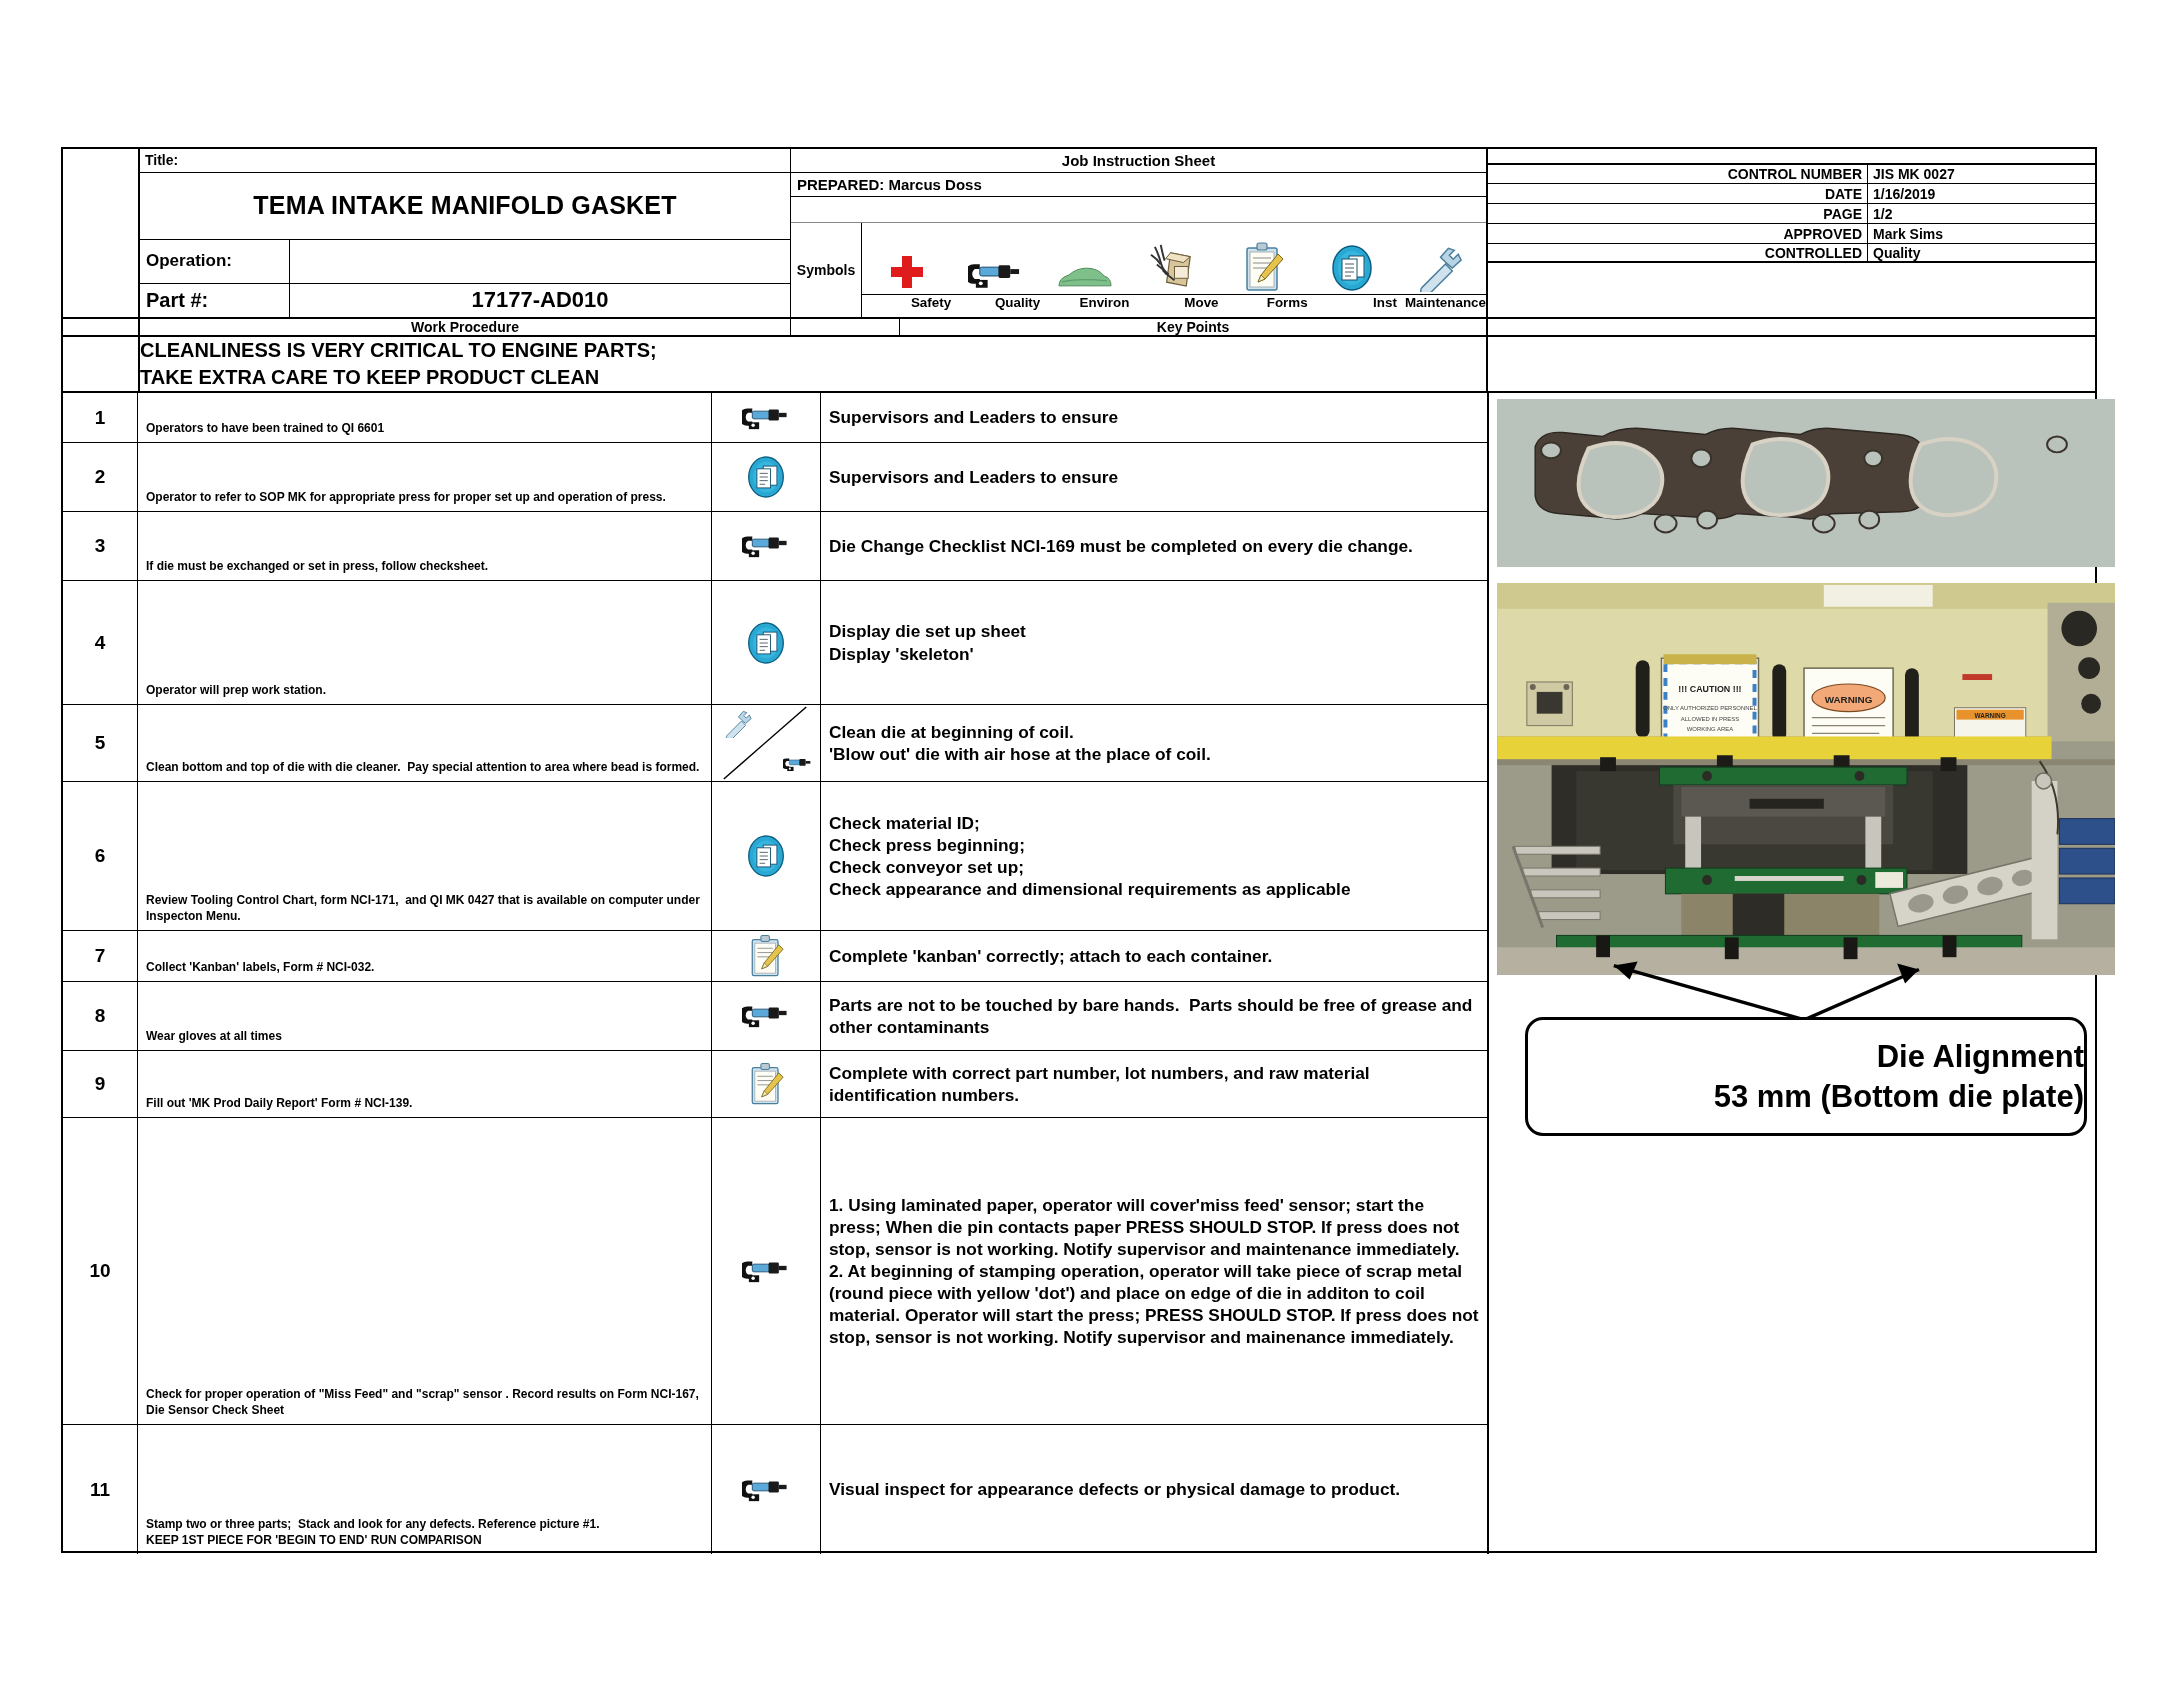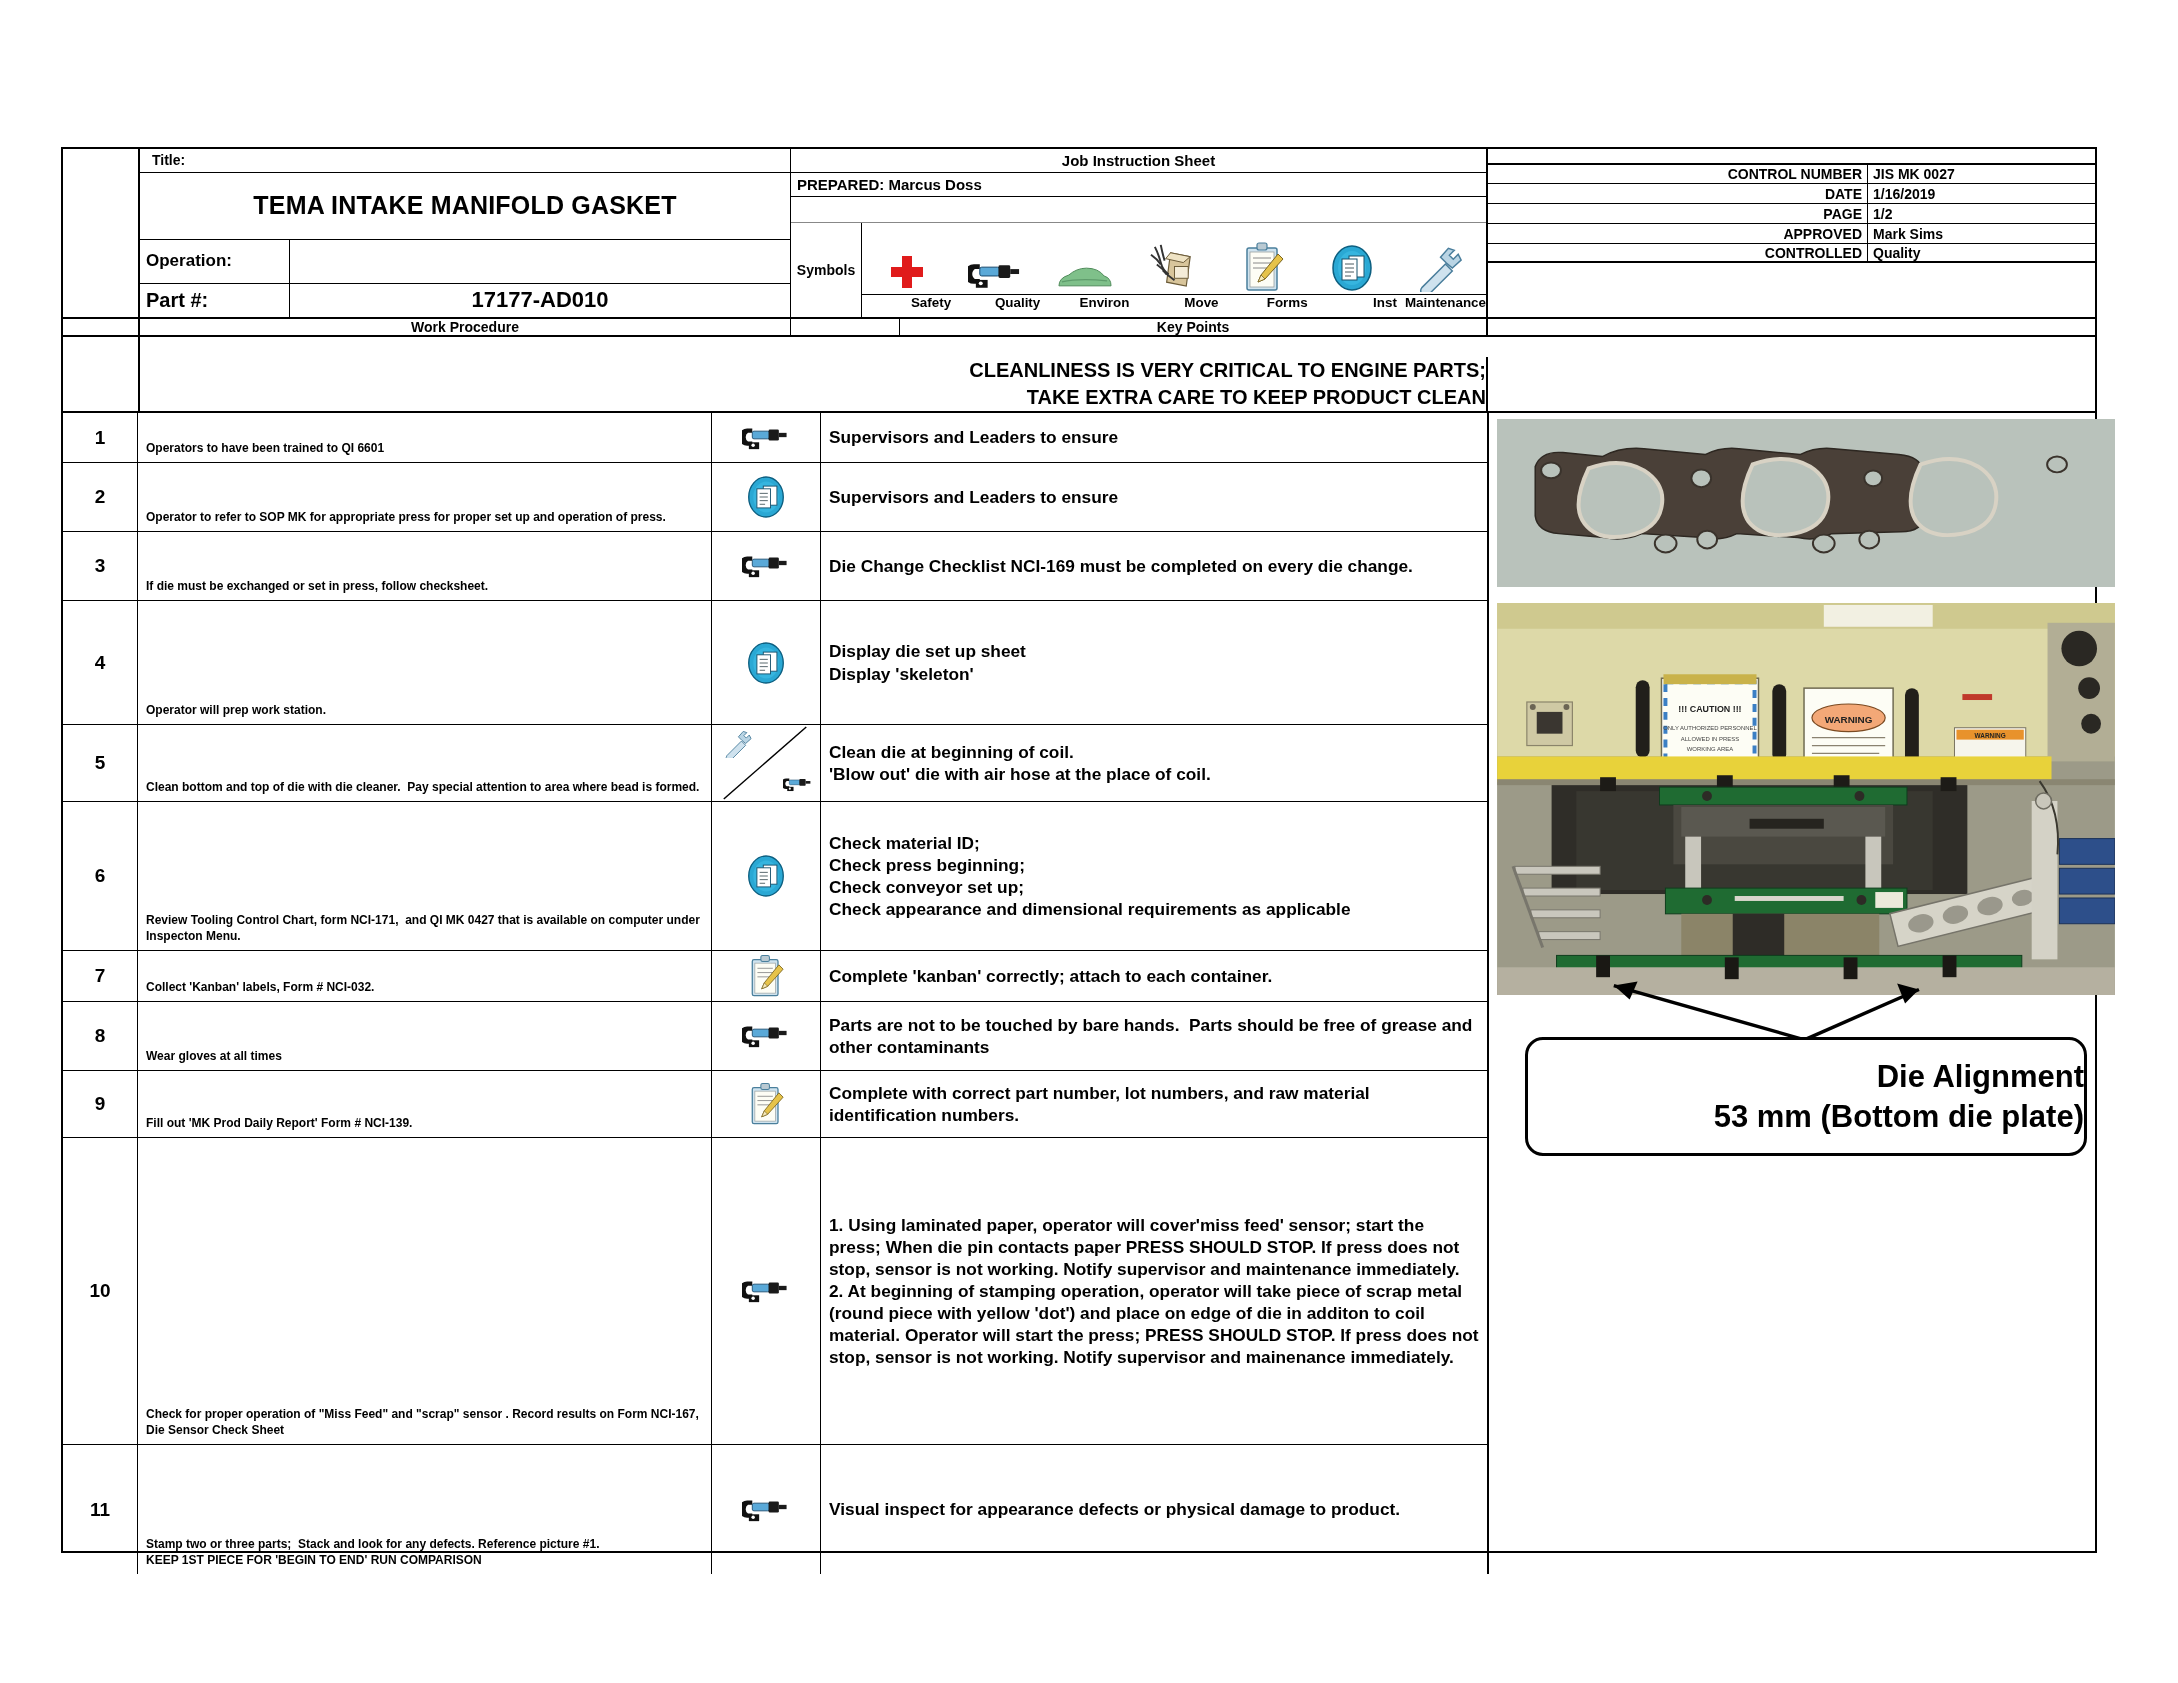--- a/index.html
+++ b/index.html
@@ -32,7 +32,7 @@
 
   .title-label {
     height: 24px; border-bottom: 1px solid #000;
-    font-size: 14px; font-weight: bold; padding-left: 12px;
+    font-size: 14px; font-weight: bold; padding-left: 5px;
     display: flex; align-items: center;
   }
   .title-main {

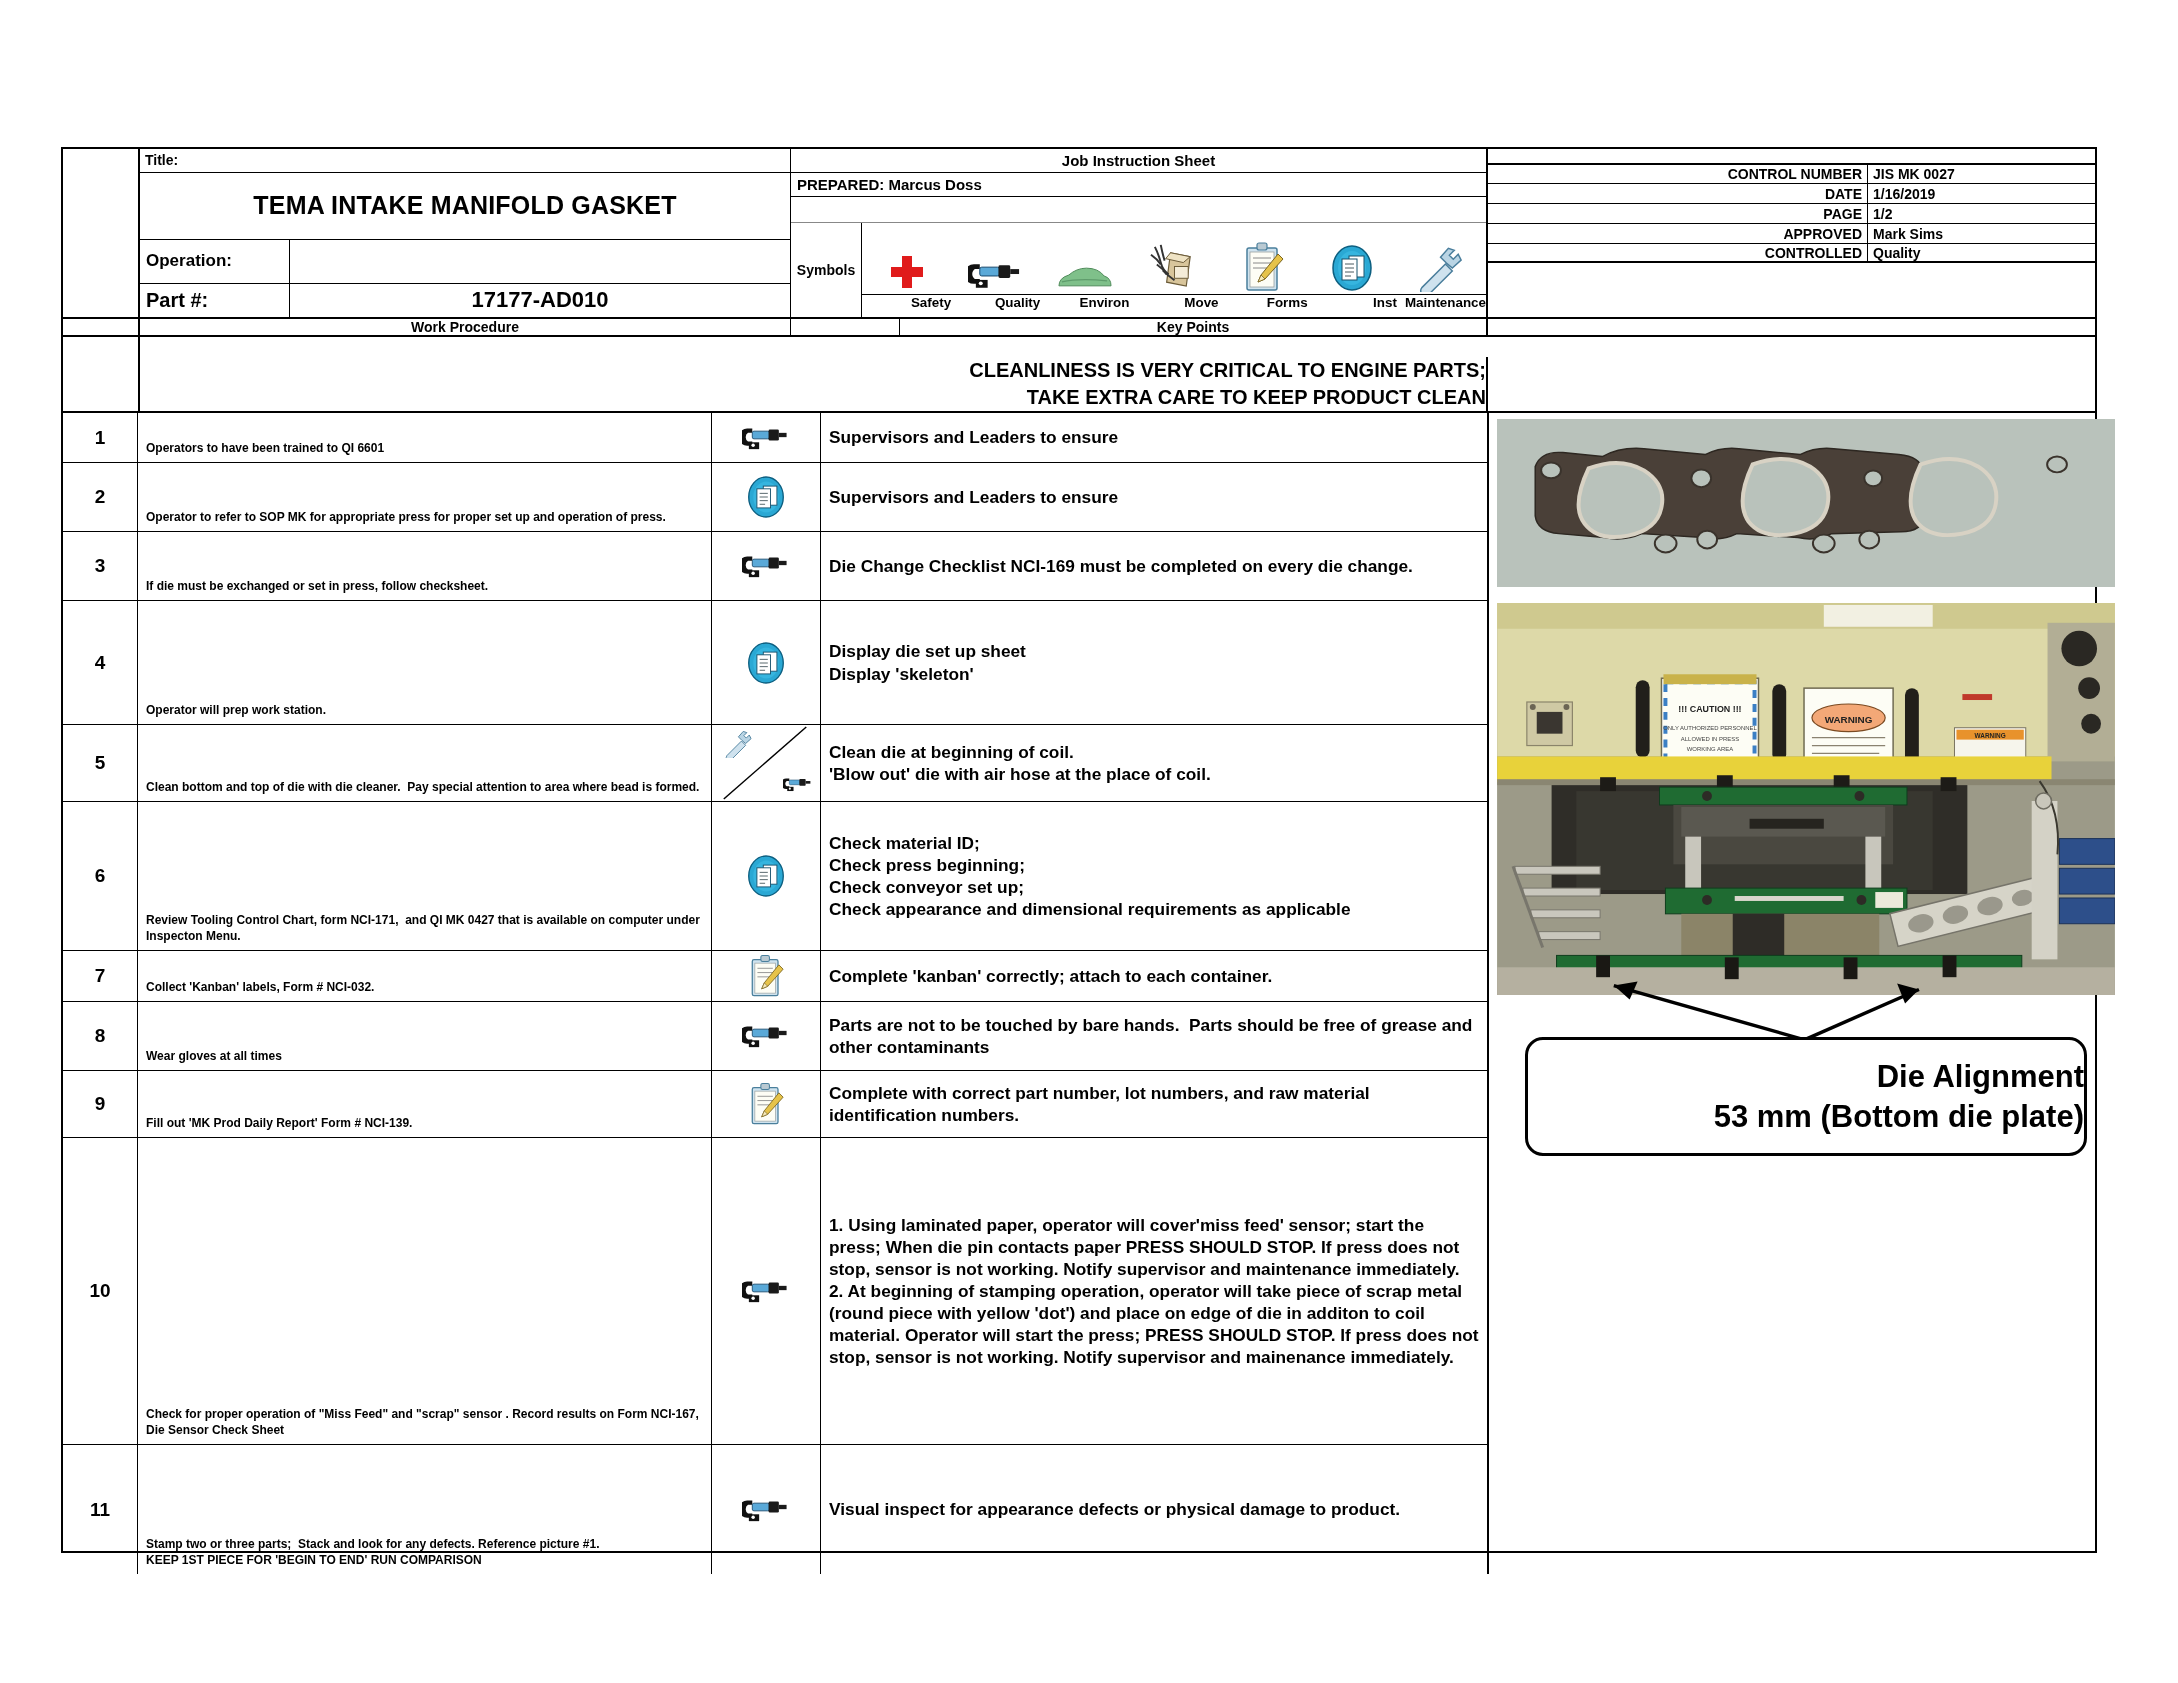--- a/index.html
+++ b/index.html
@@ -108,8 +108,8 @@
   .banner { display: flex; border-bottom: 2.5px solid #000; height: 77px; }
   .bn-num { width: 77px; border-right: 2px solid #000; }
   .bn-body { width: 1348px; border-right: 2px solid #000;
-             display: flex; flex-direction: column; align-items: flex-end; justify-content: center;
-             font-size: 20px; font-weight: bold; line-height: 1.35; margin-top: 20px; }
+             display: flex; flex-direction: column; align-items: flex-start; justify-content: center;
+             font-size: 20px; font-weight: bold; line-height: 1.35; }
   .bn-img { flex: 1; }
 
   

